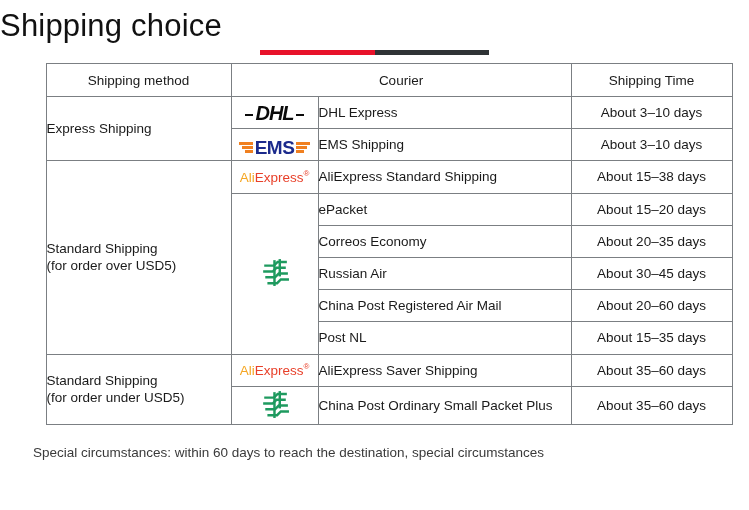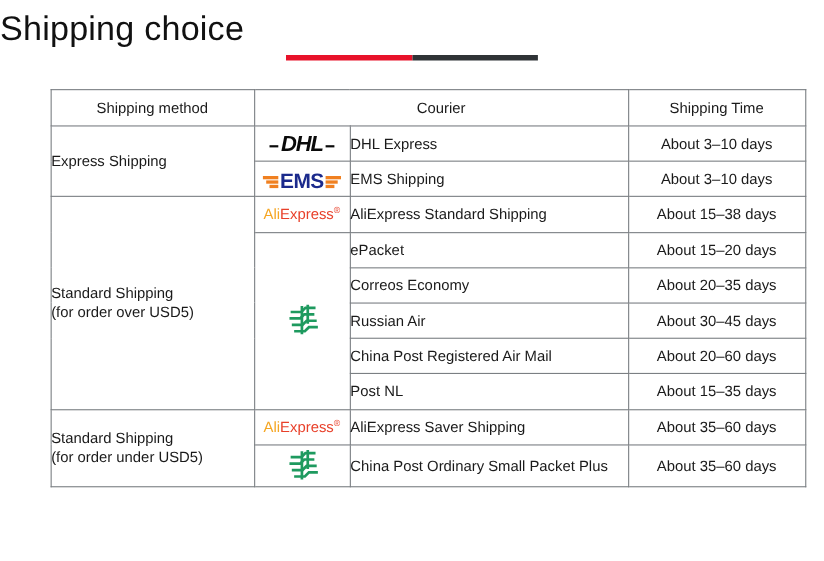--- a/index.html
+++ b/index.html
@@ -38,7 +38,7 @@
 
   
   .table-wrap {
-    margin: 26px auto 0 auto;
+    margin: 8px auto 0 auto;
     width: 686px;
     padding-left: 28px;
   }

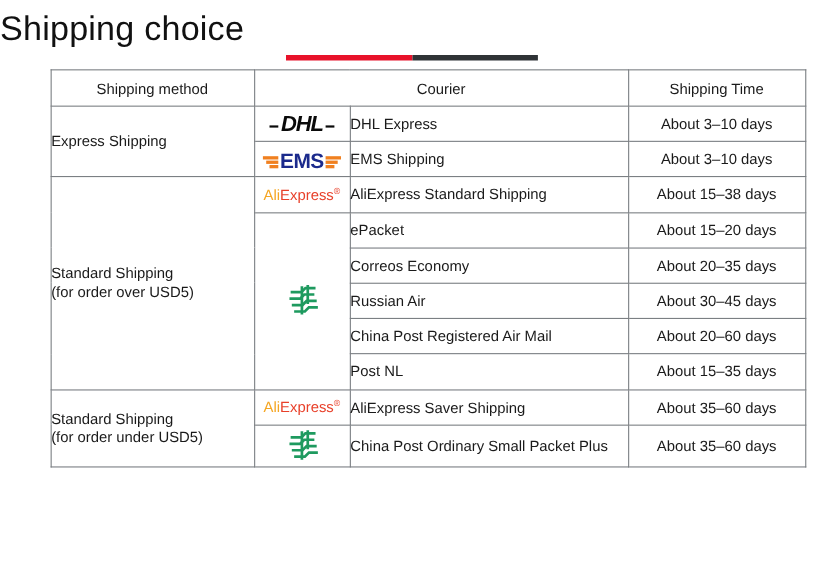--- a/index.html
+++ b/index.html
@@ -303,6 +303,7 @@
 </div>
 
 <div class="footer">
+  <div>Special circumstances: within 60 days to reach the destination, special circumstances</div>
 </div>
 
 </body></html>

